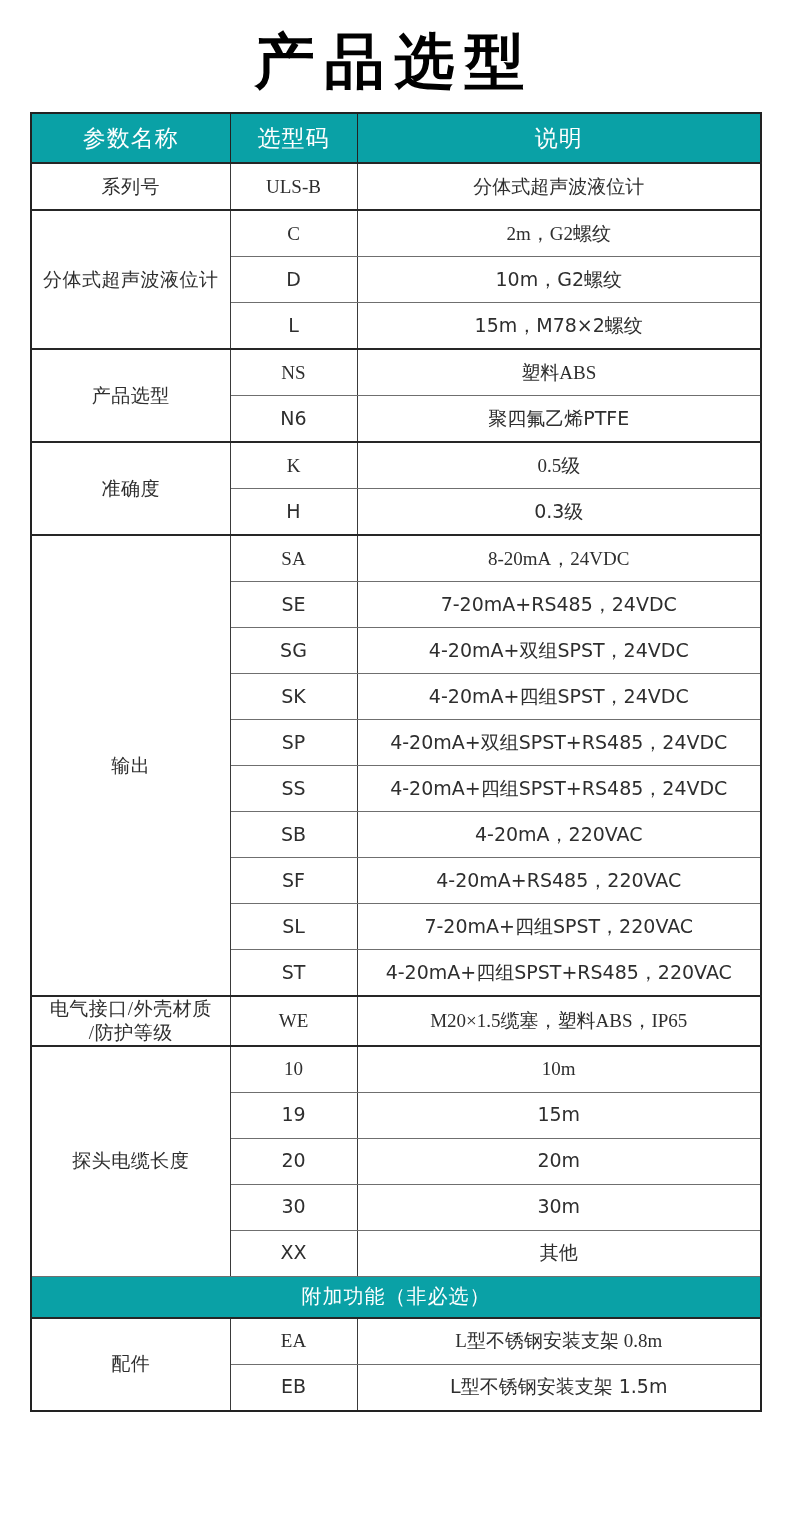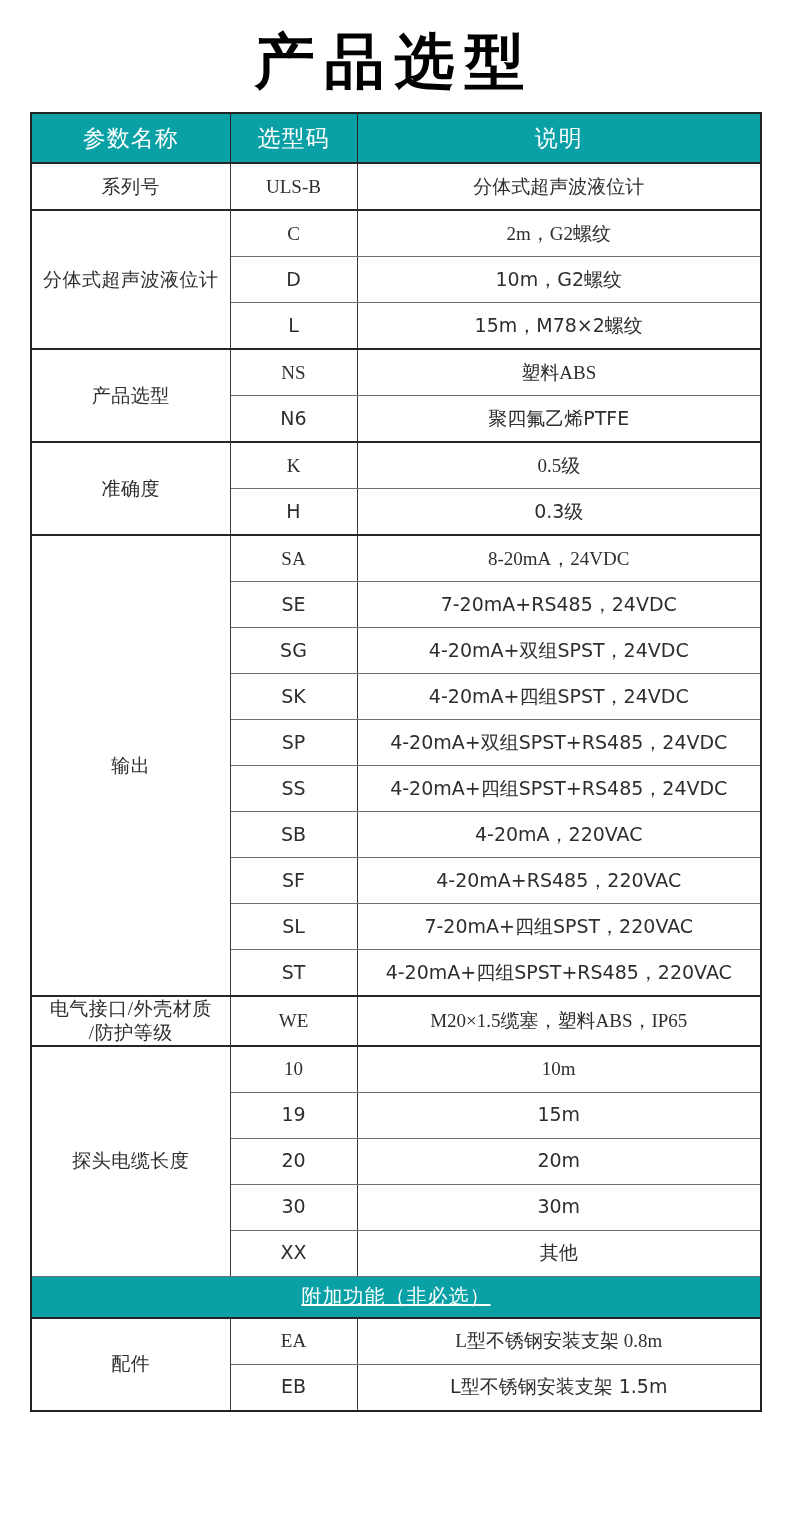--- a/index.html
+++ b/index.html
@@ -76,7 +76,6 @@
     height: 40px;
     border: 1px solid #222222;
     letter-spacing: 1px;
-    text-decoration: underline;
   }
 </style>
 </head>

